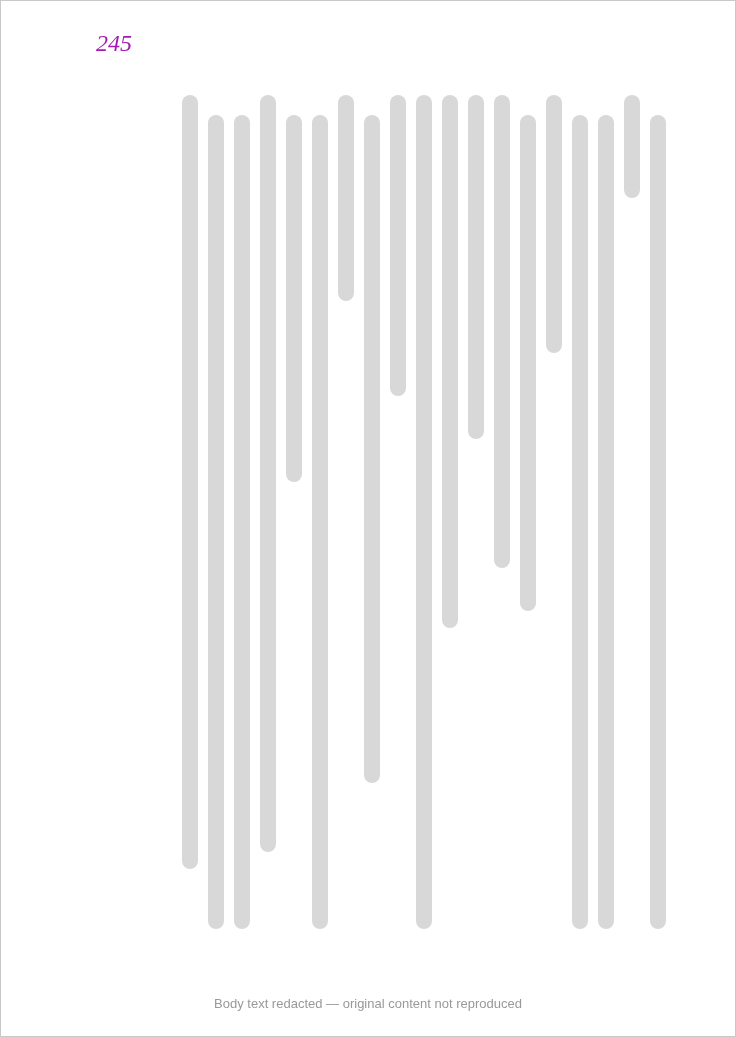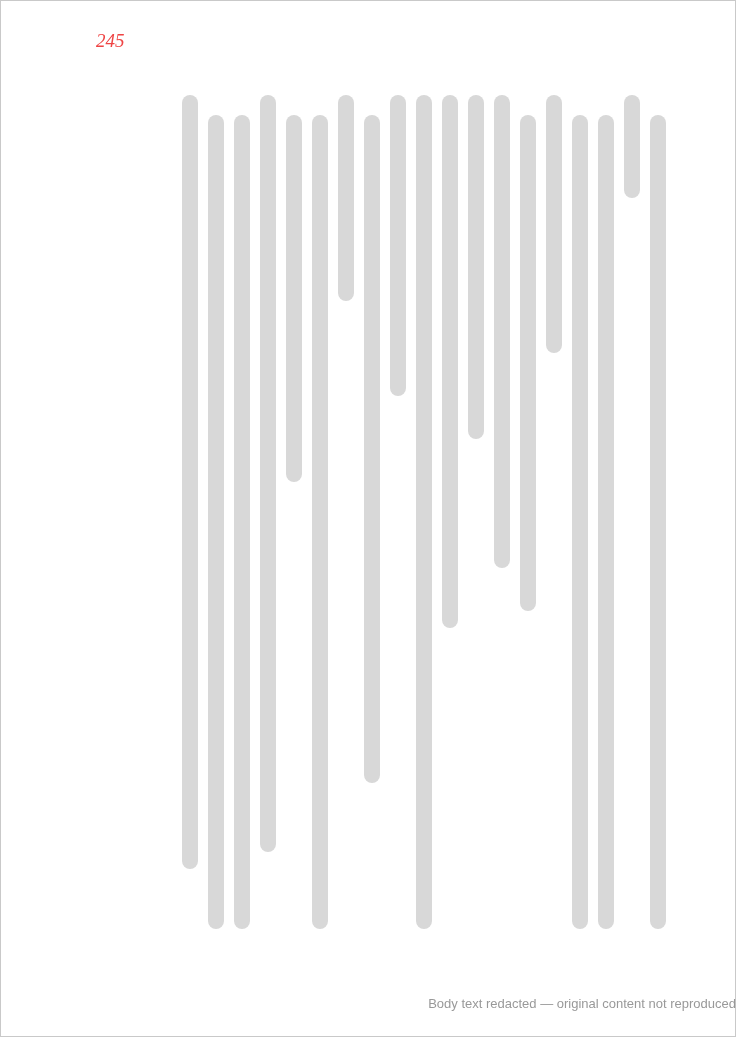--- a/index.html
+++ b/index.html
@@ -17,7 +17,7 @@
   }
   .page-number {
     position: absolute; top: 30px; left: 96px;
-    font-style: italic; font-size: 19px; color: #ef4444;
+    font-style: italic; font-size: 24px; color: #a21caf;
   }
   .text-block {
     position: absolute; top: 95px; right: 70px;

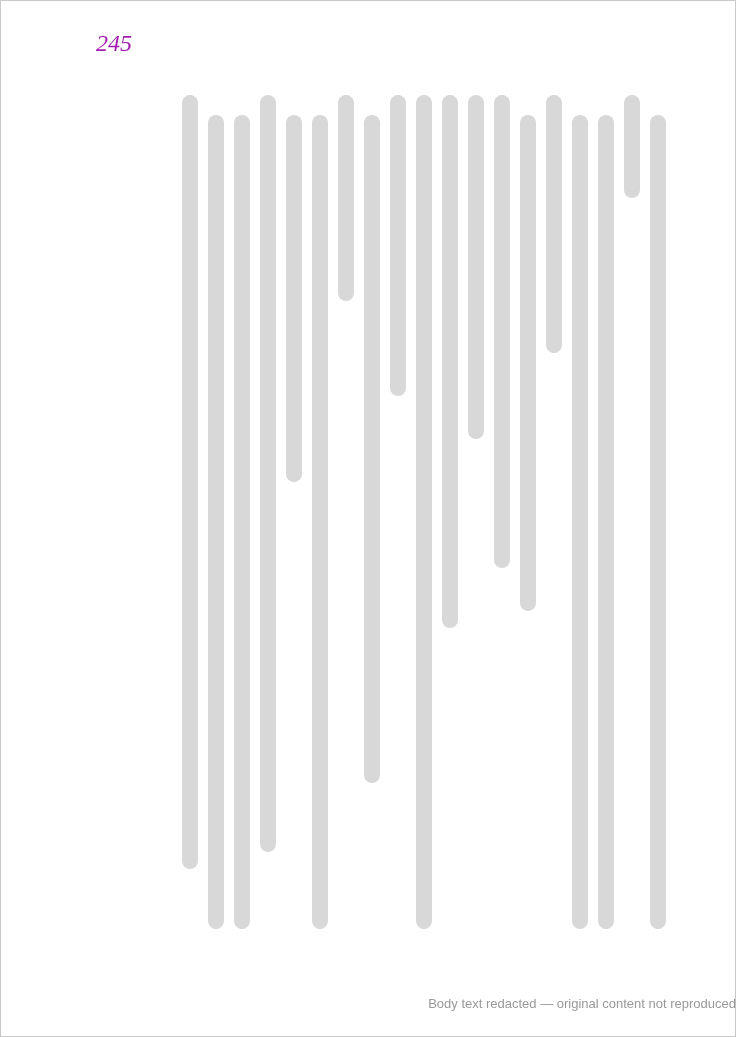--- a/index.html
+++ b/index.html
@@ -31,7 +31,7 @@
   }
   .redaction-note {
     position: absolute; bottom: 26px; left: 0; right: 0;
-    text-align: right; font-size: 13px; color: #999;
+    text-align: center; font-size: 13px; color: #999;
     font-family: "Liberation Sans", sans-serif;
   }
 </style>

